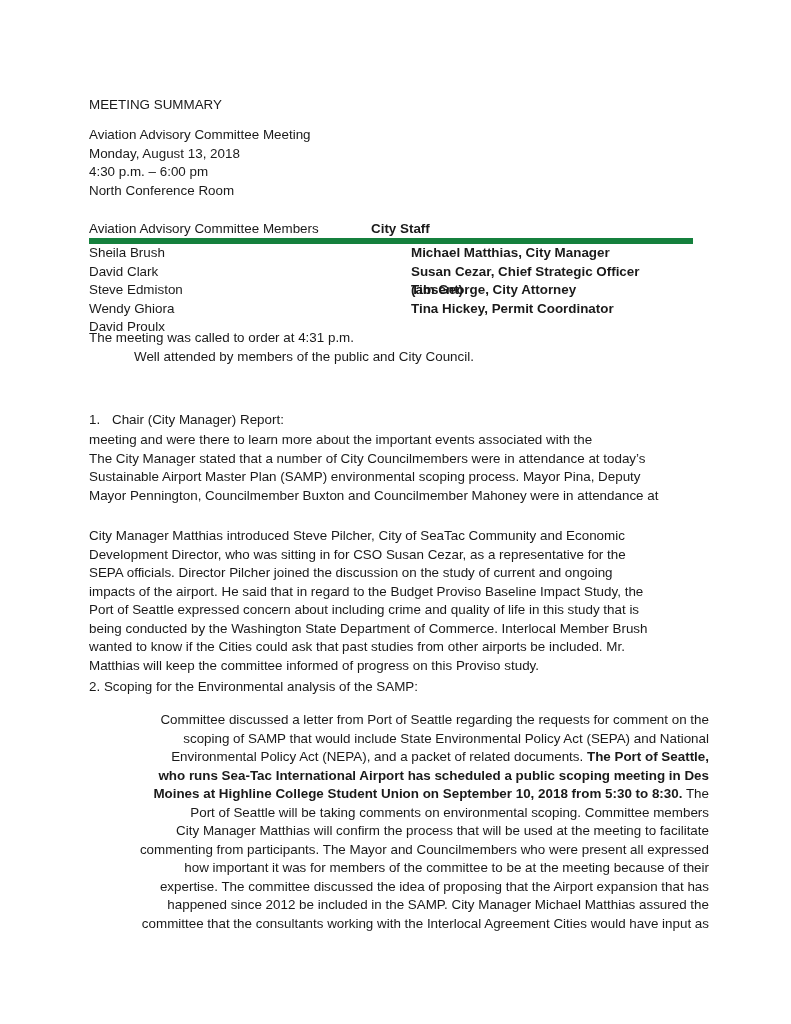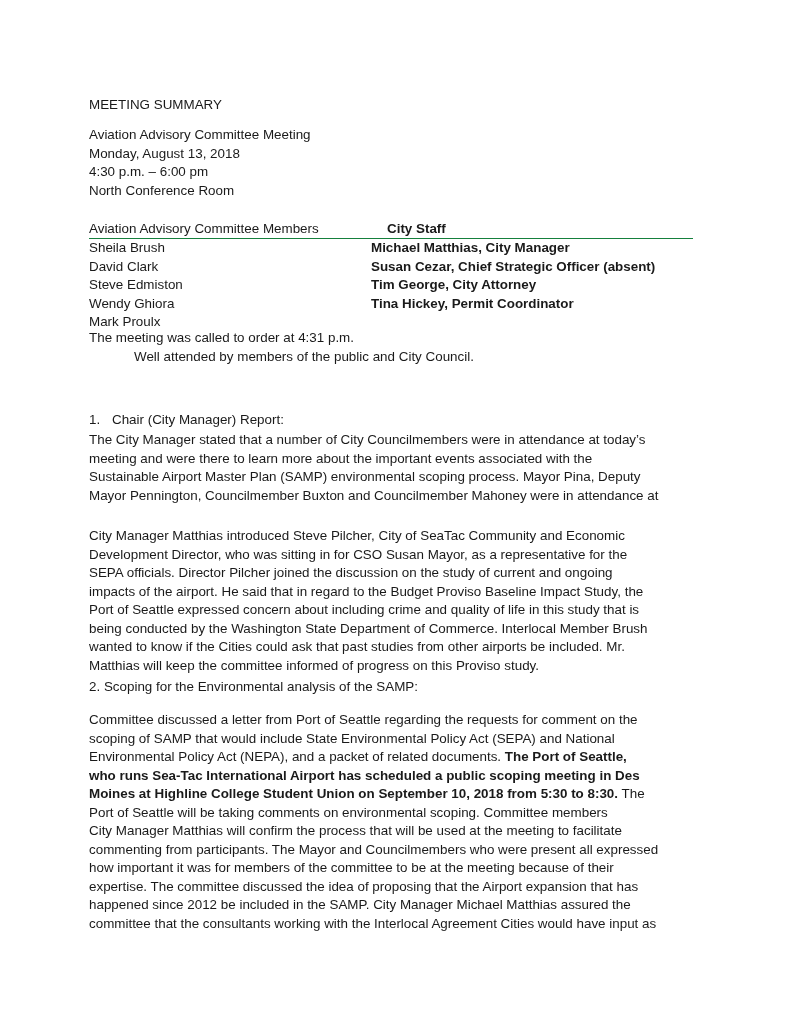--- a/index.html
+++ b/index.html
@@ -15,7 +15,7 @@
     .subhead div { height: 18.5px; }
     .roster { position: absolute; top: 220px; left: 0; width: 604px; }
     .roster-head {
-      display: flex; border-bottom: 1px solid #15803d; height: 18px; line-height: 18px; gap: 16px;
+      display: flex; border-bottom: 6px solid #15803d; height: 18px; line-height: 18px;
     }
     .col-left { width: 282px; }
     .col-right { flex: 1; font-weight: bold; }

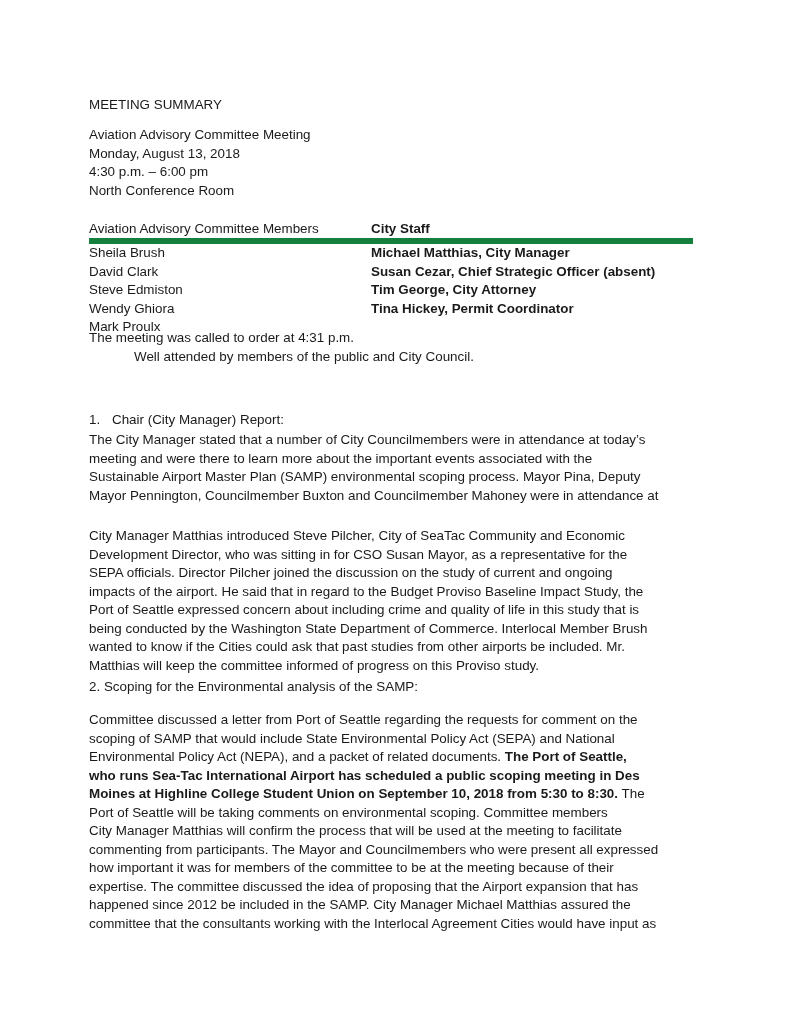--- a/index.html
+++ b/index.html
@@ -19,7 +19,7 @@
     }
     .col-left { width: 282px; }
     .col-right { flex: 1; font-weight: bold; }
-    .roster-body { display: flex; }
+    .roster-body { display: flex; gap: 40px; }
     .roster-body .col div { height: 18.5px; }
     .call { position: absolute; top: 329px; left: 0; }
     .call .indent { padding-left: 45px; }

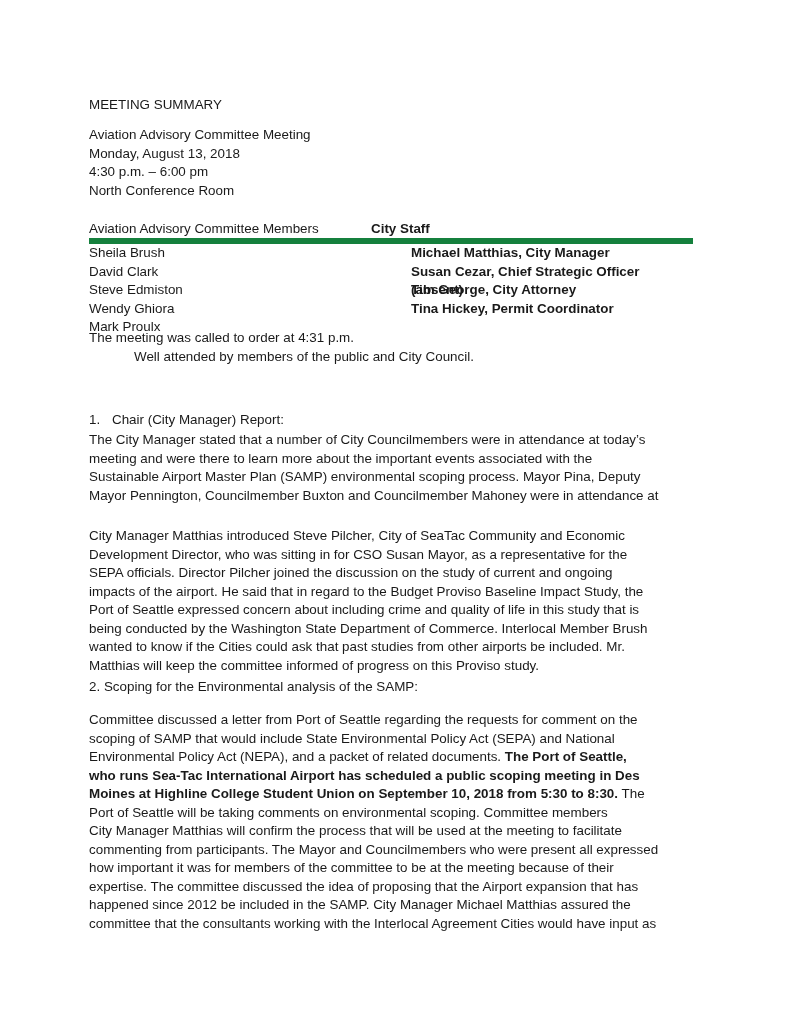--- a/index.html
+++ b/index.html
@@ -57,7 +57,7 @@
         <div>David Clark</div>
         <div>Steve Edmiston</div>
         <div>Wendy Ghiora</div>
-        <div>Mark Proulx</div>
+        <div>David Proulx</div>
       </div>
       <div class="col col-right">
         <div>Michael Matthias, City Manager</div>

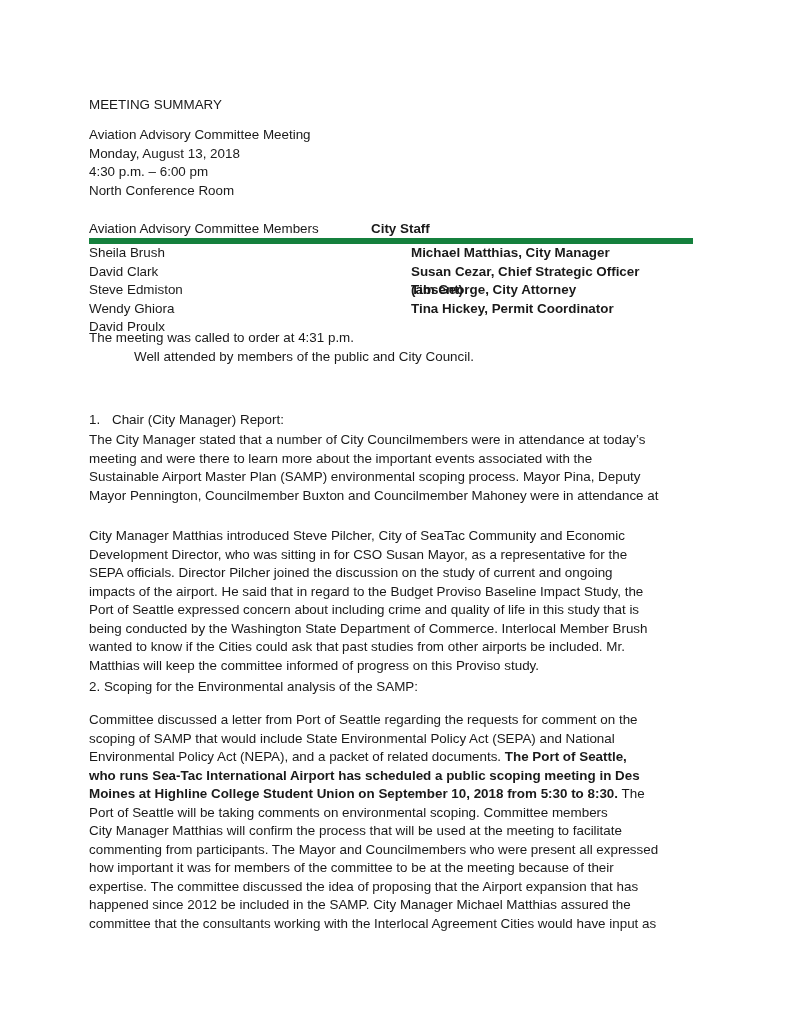--- a/index.html
+++ b/index.html
@@ -78,8 +78,8 @@
   </div>
 
   <div class="p1">
+    <div class="line">meeting and were there to learn more about the important events associated with the</div>
     <div class="line">The City Manager stated that a number of City Councilmembers were in attendance at today’s</div>
-    <div class="line">meeting and were there to learn more about the important events associated with the</div>
     <div class="line">Sustainable Airport Master Plan (SAMP) environmental scoping process.  Mayor Pina, Deputy</div>
     <div class="line">Mayor Pennington, Councilmember Buxton and Councilmember Mahoney were in attendance at</div>
   </div>

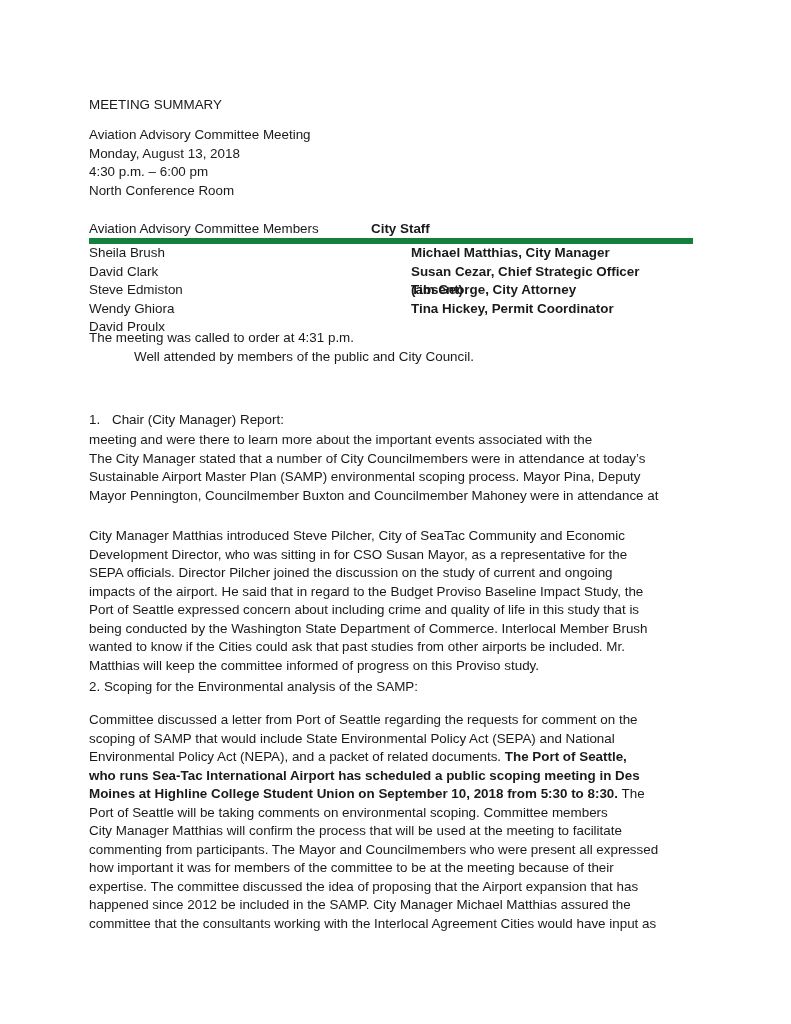--- a/index.html
+++ b/index.html
@@ -86,7 +86,7 @@
 
   <div class="p2">
     <div class="line">City Manager Matthias introduced Steve Pilcher, City of SeaTac Community and Economic</div>
-    <div class="line">Development Director, who was sitting in for CSO Susan Mayor, as a representative for the</div>
+    <div class="line">Development Director, who was sitting in for CSO Susan Cezar, as a representative for the</div>
     <div class="line">SEPA officials. Director Pilcher joined the discussion on the study of current and ongoing</div>
     <div class="line">impacts of the airport. He said that in regard to the Budget Proviso Baseline Impact Study, the</div>
     <div class="line">Port of Seattle expressed concern about including crime and quality of life in this study that is</div>

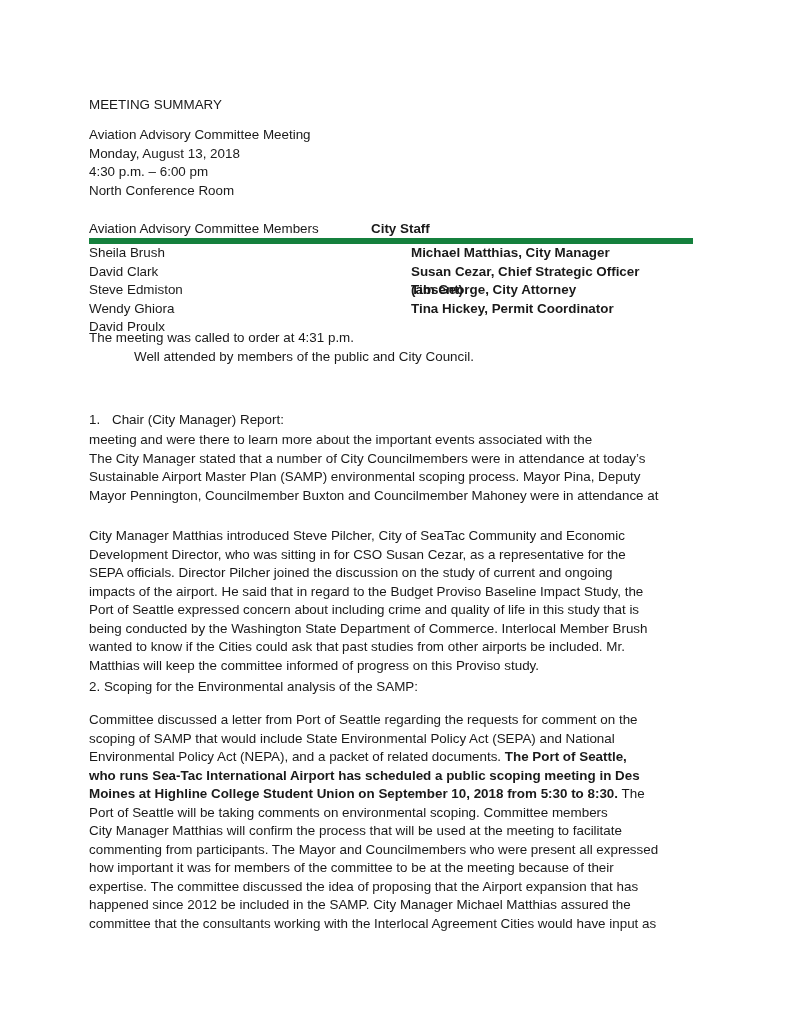--- a/index.html
+++ b/index.html
@@ -28,7 +28,7 @@
     .p1 { position: absolute; top: 431px; left: 0; width: 620px; }
     .p2 { position: absolute; top: 527px; left: 0; width: 620px; }
     .sec2 { position: absolute; top: 678px; left: 0; }
-    .p3 { position: absolute; top: 711px; left: 0; width: 620px; }
+    .p3 { position: absolute; top: 711px; left: 0; width: 620px; text-align: right; }
     .line { white-space: nowrap; height: 18.5px; }
     b { font-weight: bold; }
   </style>

